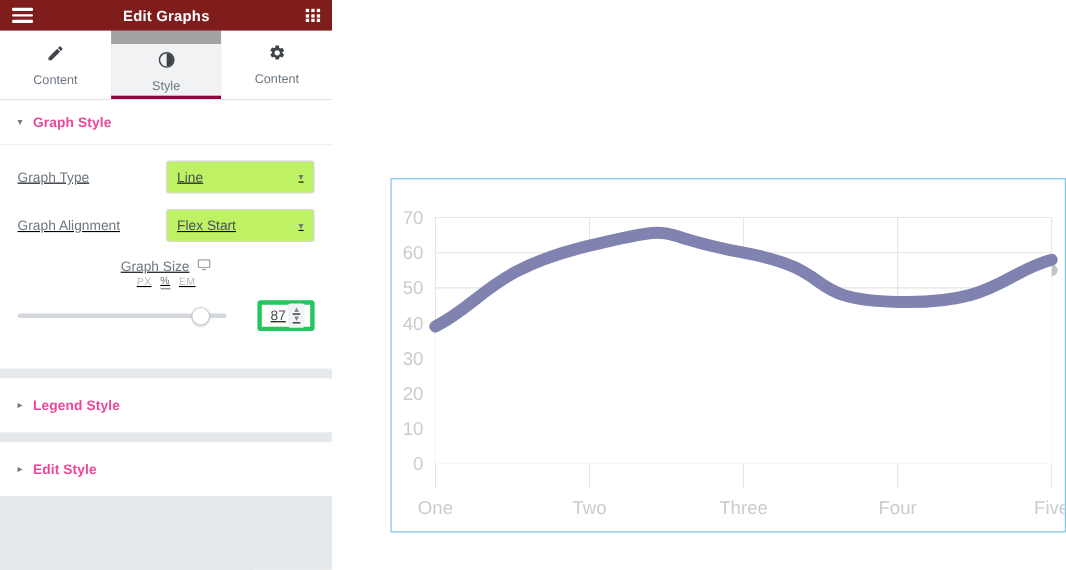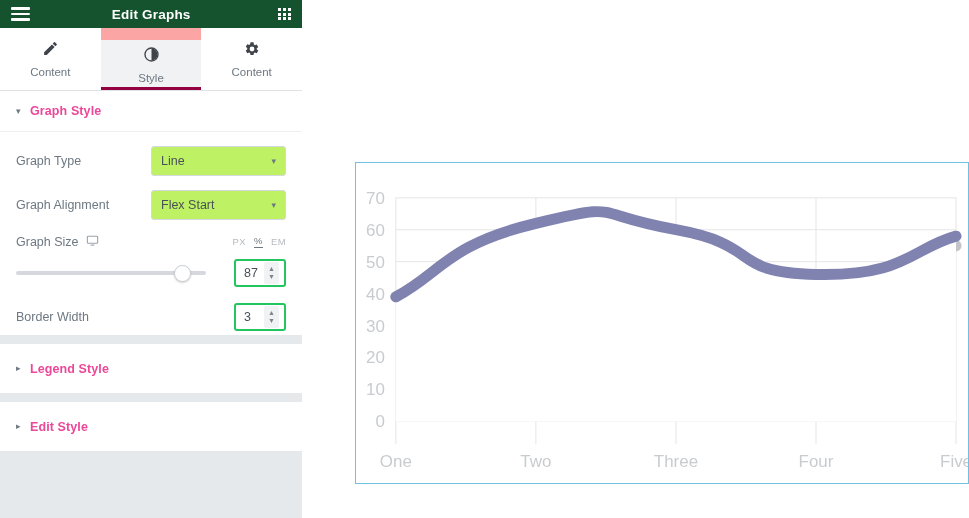--- a/index.html
+++ b/index.html
@@ -28,7 +28,7 @@
   
   #panel-header {
     height: 20px;
-    background: #14532d;
+    background: #7f1d1d;
     display: flex;
     align-items: center;
     justify-content: space-between;

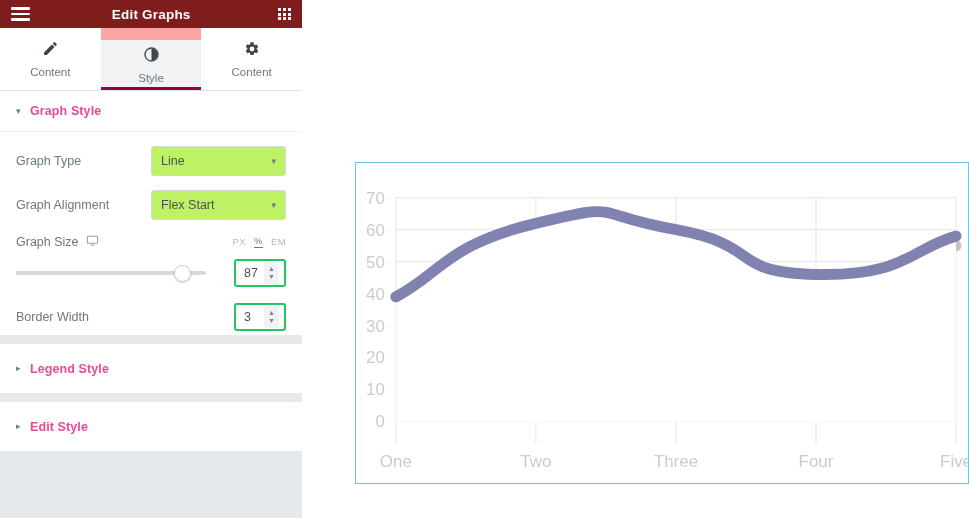--- a/index.html
+++ b/index.html
@@ -71,7 +71,7 @@
   #tabs {
     display: flex;
     height: 62px;
-    background: #fca5a5;
+    background: #a3a3a3;
     border-bottom: 1px solid #e0e3e6;
   }
   .tab {

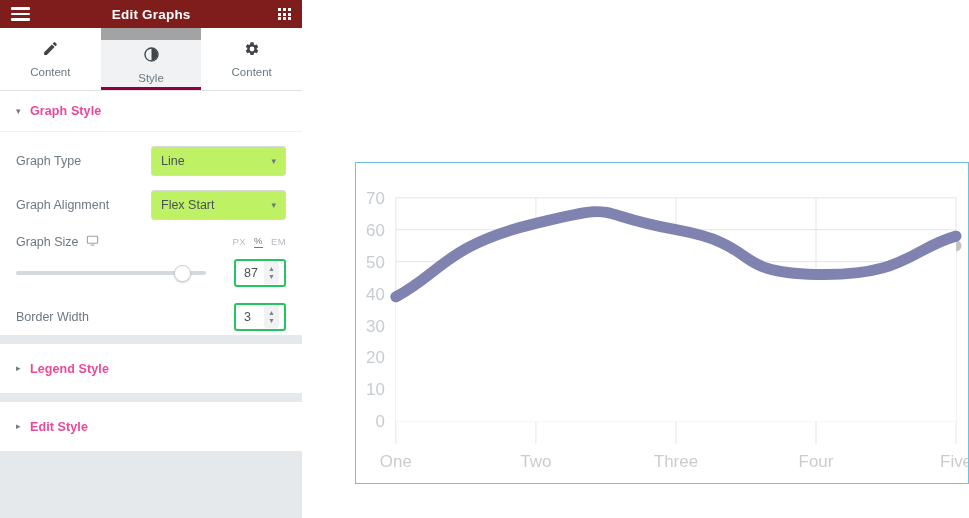--- a/index.html
+++ b/index.html
@@ -129,7 +129,7 @@
     color: #ec4899;
     letter-spacing: .1px;
   }
-  .section-body { padding: 14px 16px 4px 16px; }
+  .section-body { padding: 14px 16px 18px 16px; text-decoration: underline; }
 
   
   .row {

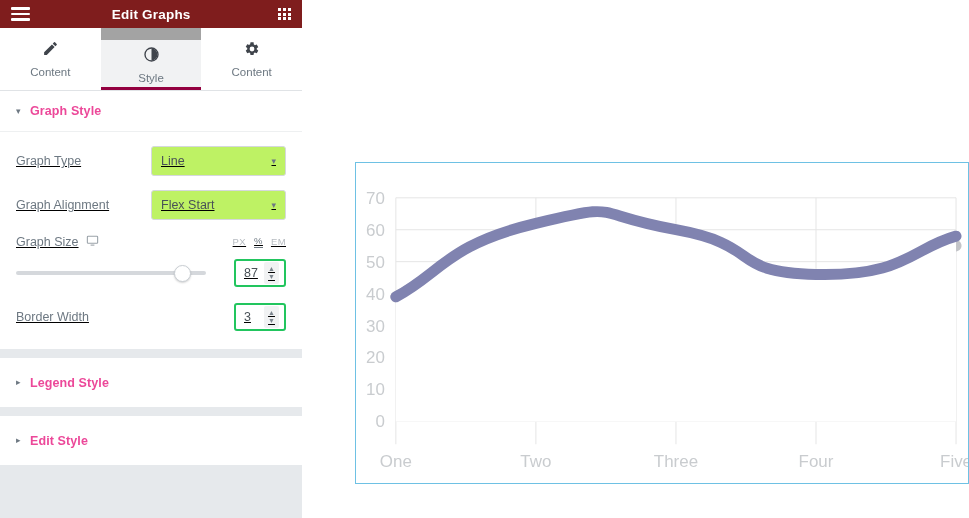--- a/index.html
+++ b/index.html
@@ -170,6 +170,7 @@
     align-items: center;
     justify-content: space-between;
     margin-bottom: 10px;
+    flex-direction: column;
   }
   .units { display: flex; gap: 8px; align-items: flex-end; }
   .unit {

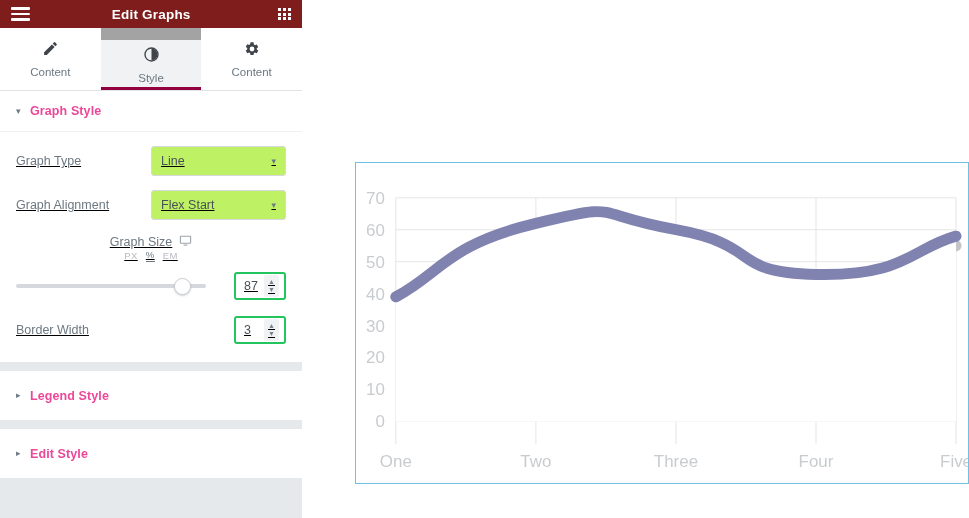--- a/index.html
+++ b/index.html
@@ -218,7 +218,7 @@
   .num-input {
     width: 52px;
     height: 28px;
-    border: 2px solid #22c55e;
+    border: 4px solid #22c55e;
     border-radius: 3px;
     background: #ffffff;
     display: flex;

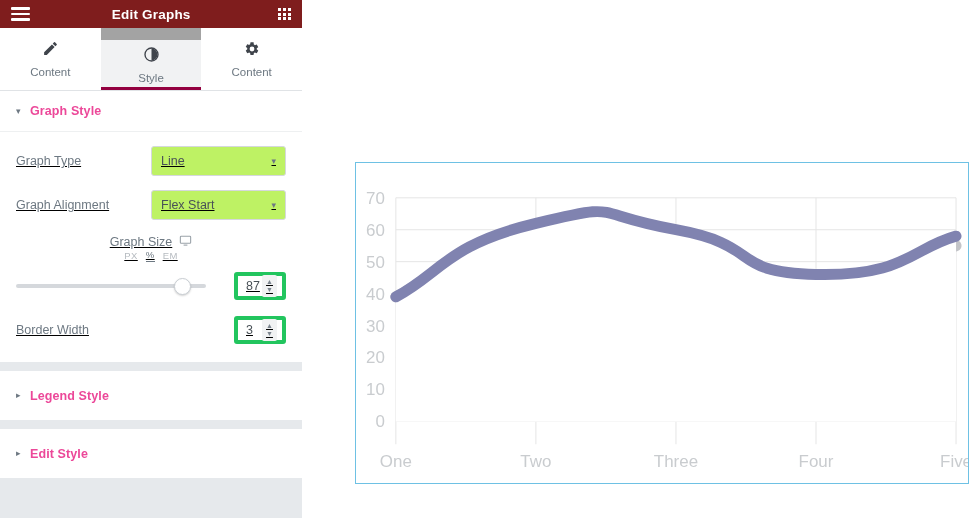--- a/index.html
+++ b/index.html
@@ -391,16 +391,6 @@
         </span>
       </div>
 
-      <div class="row">
-        <span class="ctrl-label">Border Width</span>
-        <span class="num-input">
-          <span>3</span>
-          <span class="spin">
-            <span>▲</span>
-            <span>▼</span>
-          </span>
-        </span>
-      </div>
 
     </div>
   </div>

